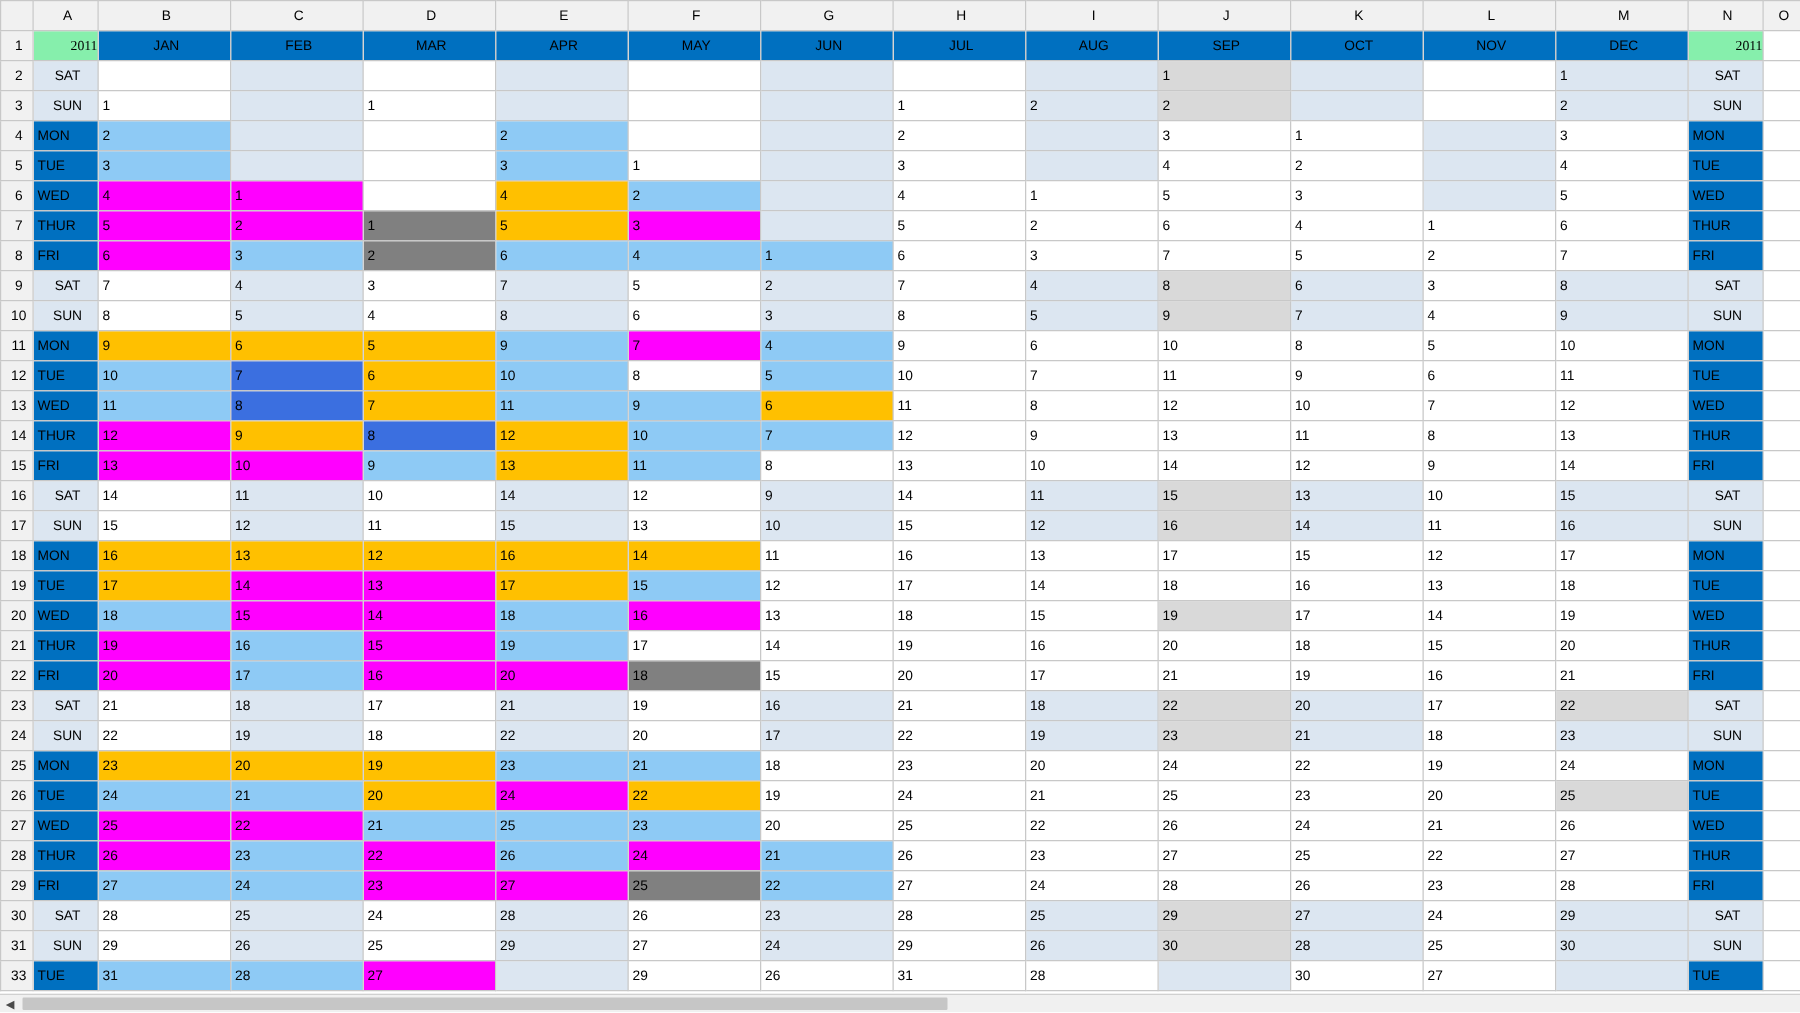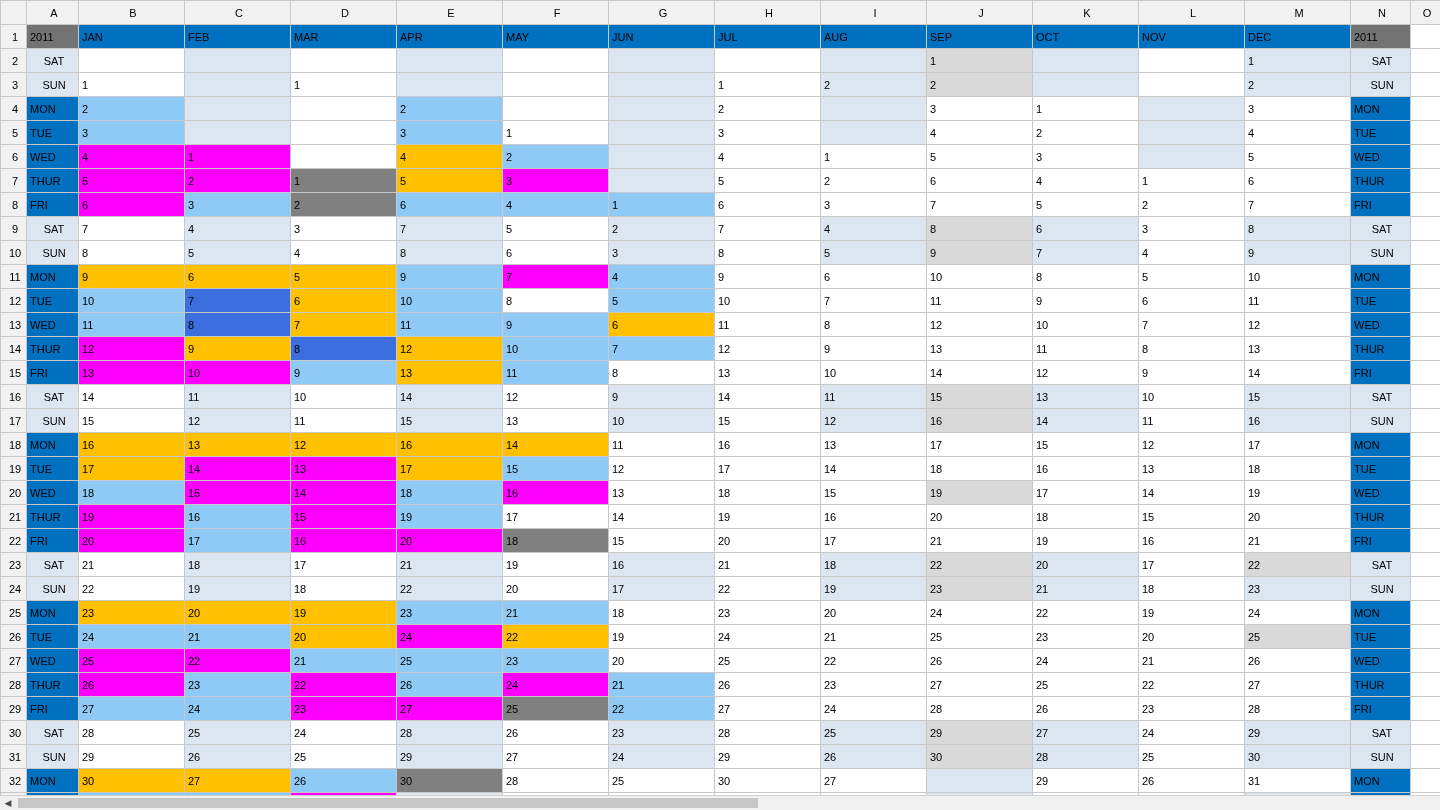--- a/index.html
+++ b/index.html
@@ -62,7 +62,7 @@
   .c-header  { background: #0070c0; color: #ffffff; font-weight: bold; }
   .c-daylbl  { background: #0070c0; color: #ffffff; font-weight: bold; }
   .c-daylbl-alt { background: #dce6f1; color: #000; font-weight: normal; text-align: center; margin-top: 31px; }
-  .c-corner  { background: #737373; color: #ffffff; font-weight: bold; text-align: left; }
+  .c-corner  { background: #86efac; color: #ffffff; font-weight: bold; text-align: right; font-family: Liberation Serif, serif; }
   .txt-blue  { color: #1f4e9c; }
 
   

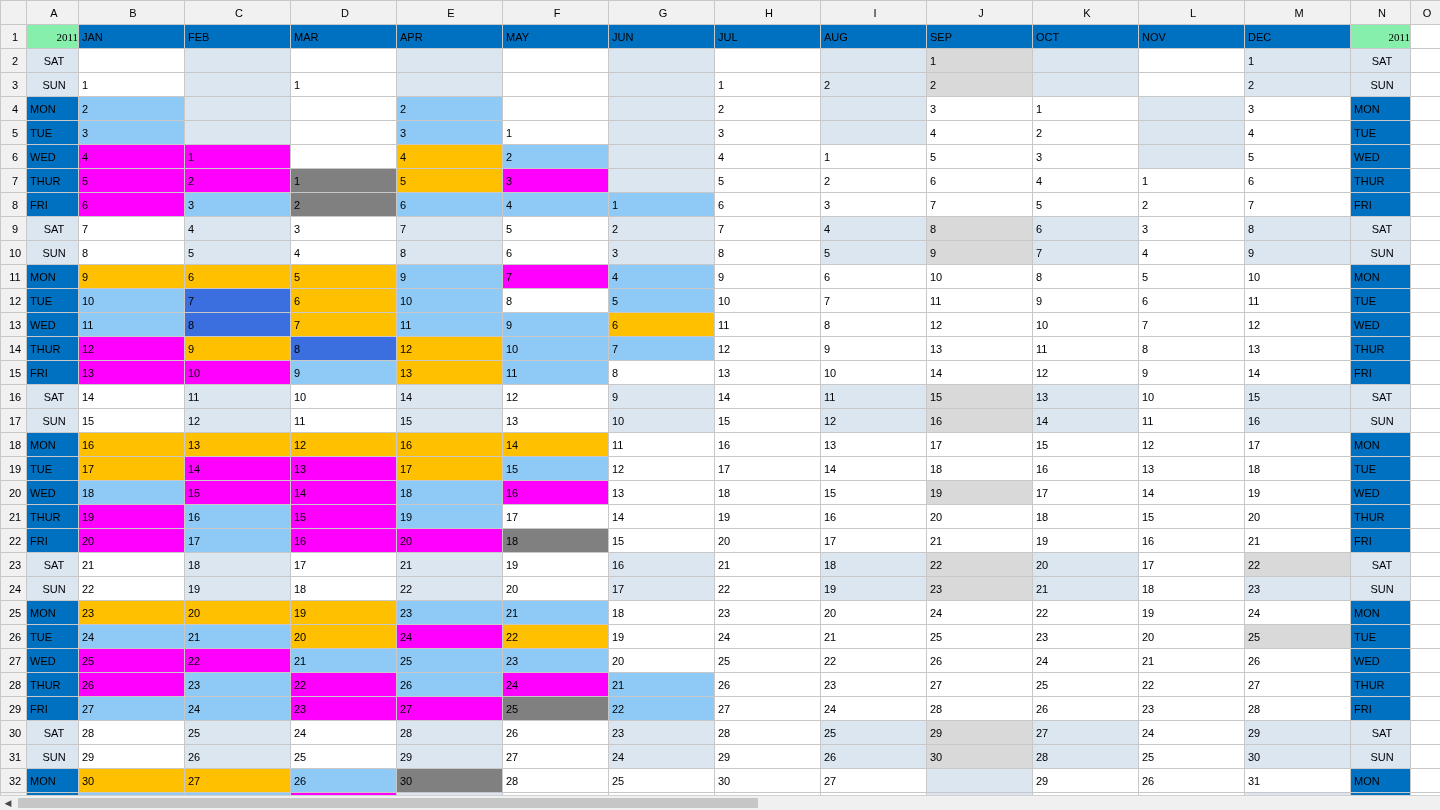--- a/index.html
+++ b/index.html
@@ -59,7 +59,7 @@
   .c-dblue   { background: #3b6fe0; }
   .c-magenta { background: #ff00ff; }
   .c-yellow  { background: #ffc000; }
-  .c-header  { background: #0070c0; color: #ffffff; font-weight: bold; }
+  .c-header  { background: #0070c0; color: #ffffff; font-weight: bold; text-align: center; }
   .c-daylbl  { background: #0070c0; color: #ffffff; font-weight: bold; }
   .c-daylbl-alt { background: #dce6f1; color: #000; font-weight: normal; text-align: center; margin-top: 31px; }
   .c-corner  { background: #86efac; color: #ffffff; font-weight: bold; text-align: right; font-family: Liberation Serif, serif; }

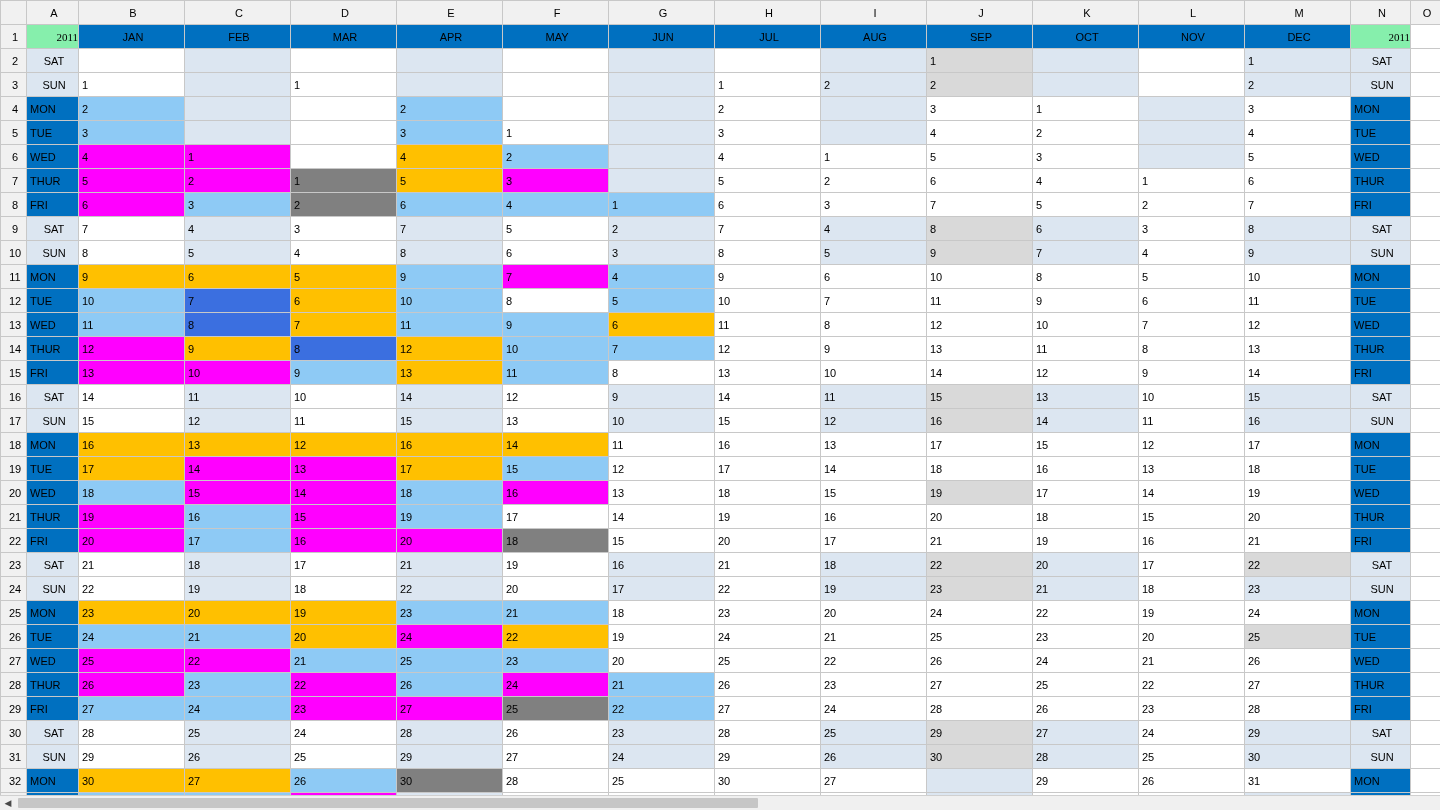--- a/index.html
+++ b/index.html
@@ -693,24 +693,6 @@
           <td class="c-white"></td>
         </tr>
         <tr>
-          <td class="rowhead">32</td>
-          <td class="c-daylbl">MON</td>
-          <td class="c-yellow">30</td>
-          <td class="c-yellow">27</td>
-          <td class="c-blue">26</td>
-          <td class="c-dkgray">30</td>
-          <td class="c-white">28</td>
-          <td class="c-white">25</td>
-          <td class="c-white">30</td>
-          <td class="c-white">27</td>
-          <td class="c-pale"></td>
-          <td class="c-white">29</td>
-          <td class="c-white">26</td>
-          <td class="c-white">31</td>
-          <td class="c-daylbl">MON</td>
-          <td class="c-white"></td>
-        </tr>
-        <tr>
           <td class="rowhead">33</td>
           <td class="c-daylbl">TUE</td>
           <td class="c-blue">31</td>

